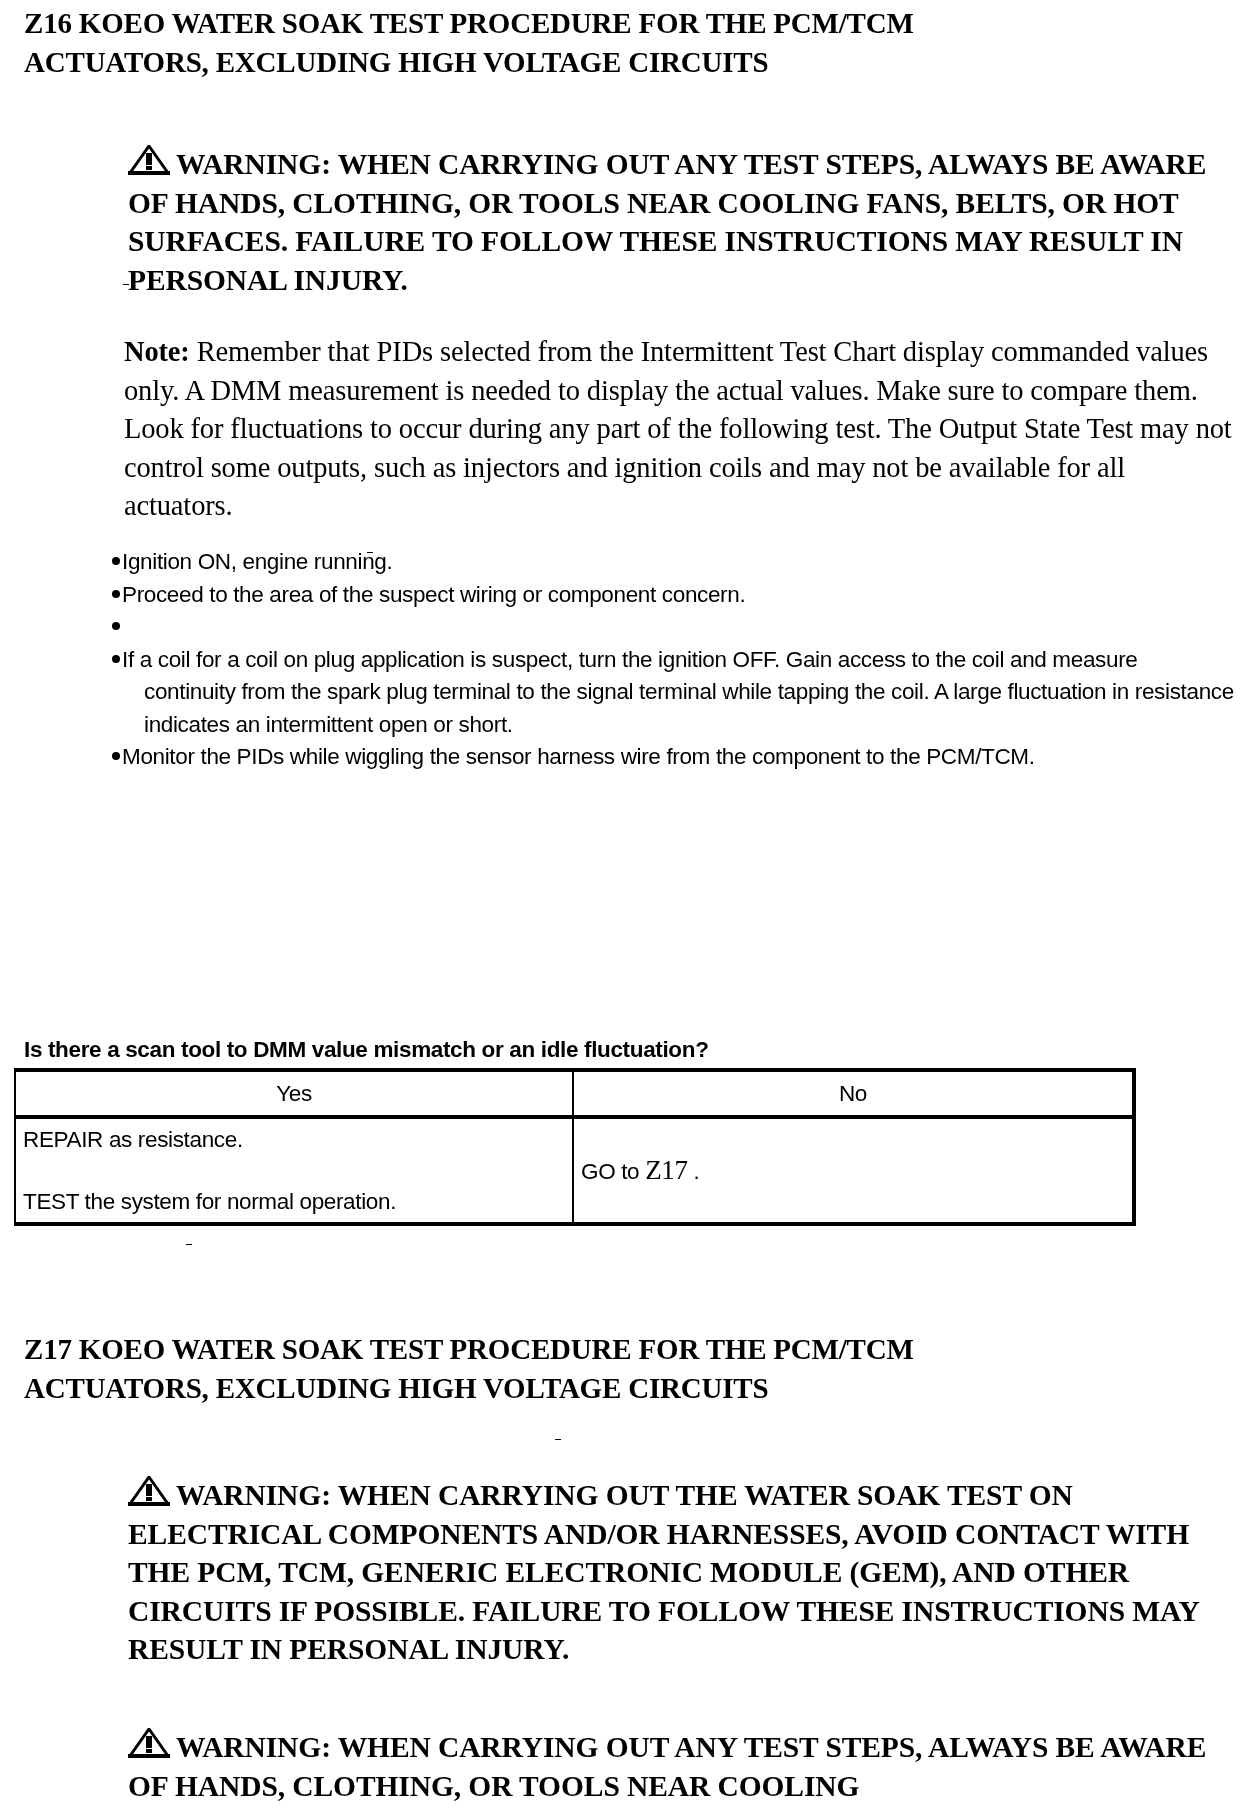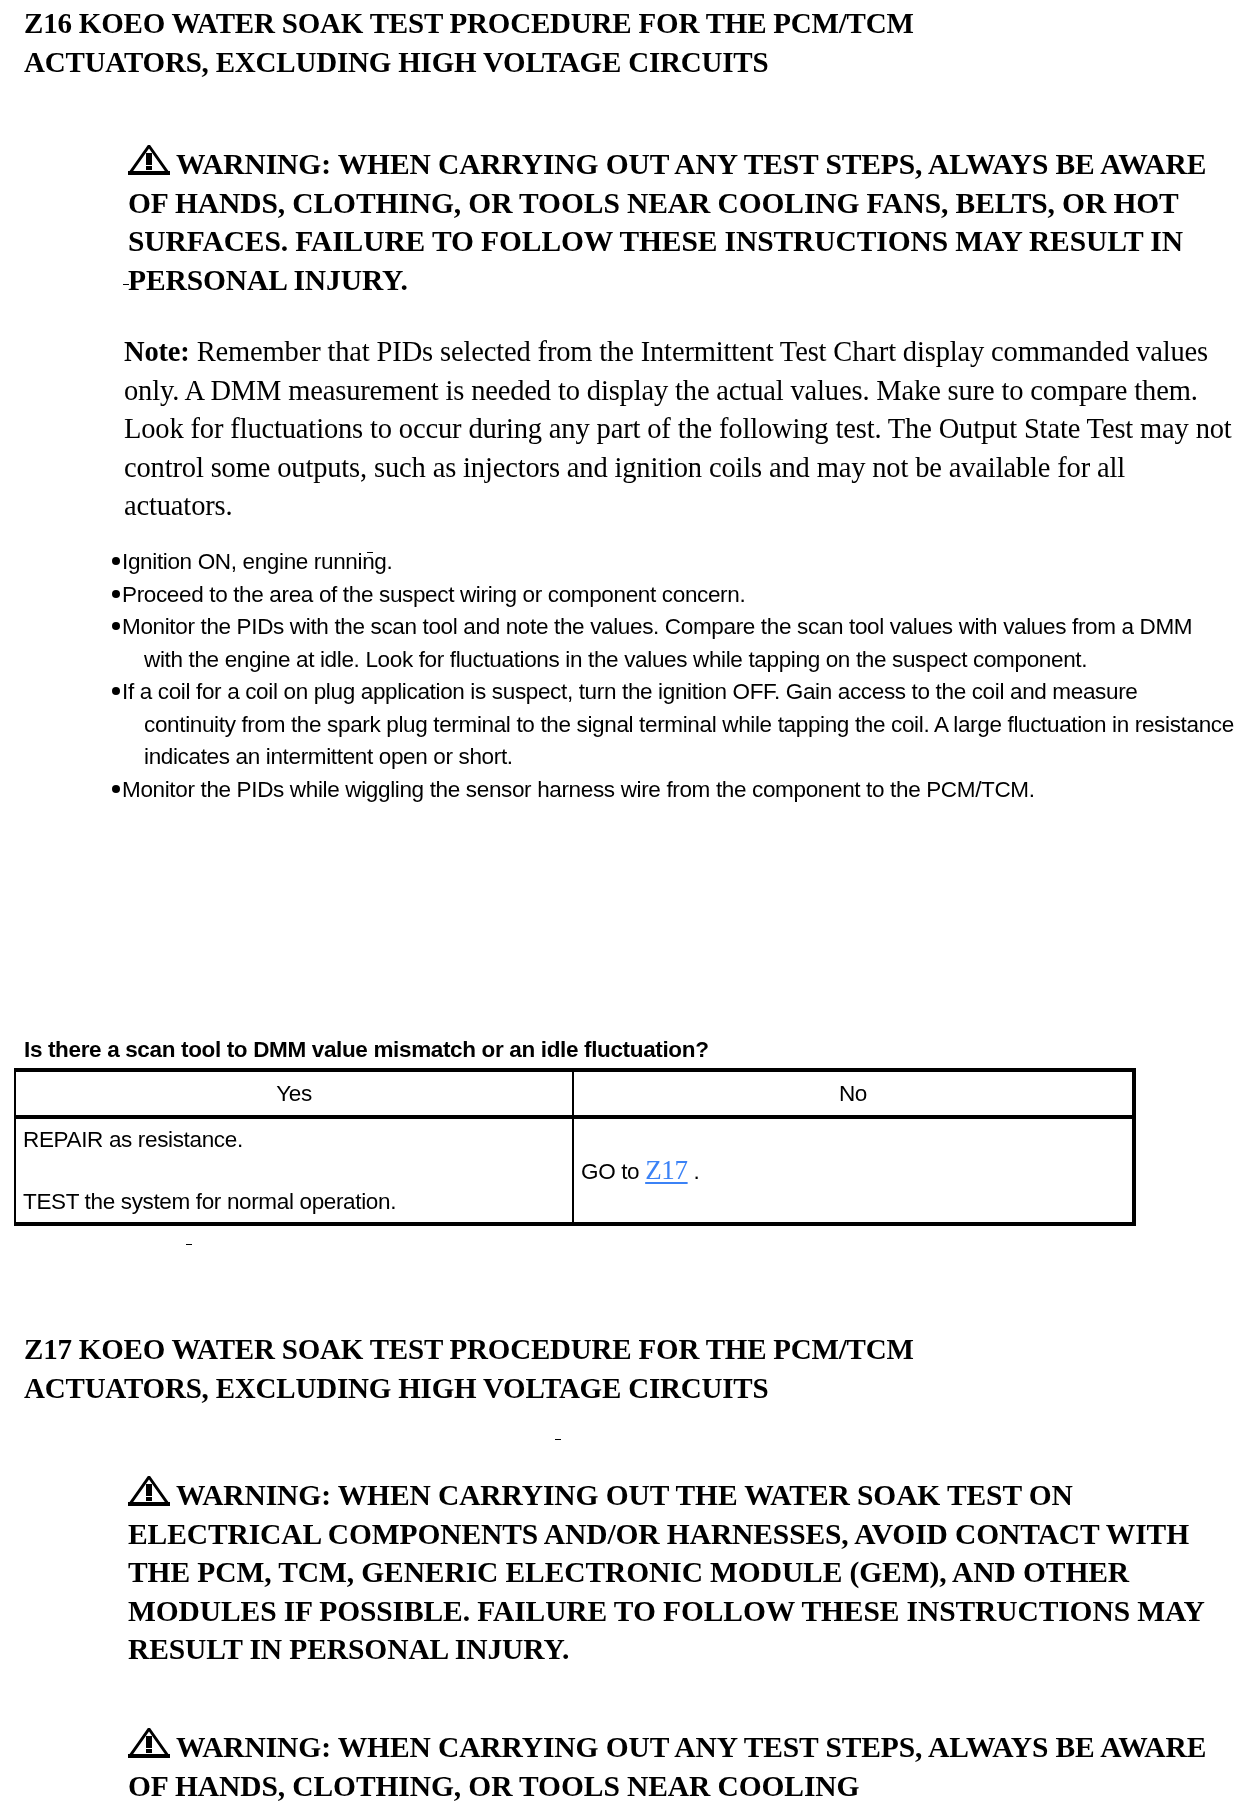--- a/index.html
+++ b/index.html
@@ -172,7 +172,7 @@
   <ul class="steps" style="top:546px;">
     <li><span class="bullet"></span><span>Ignition ON, engine running.</span></li>
     <li><span class="bullet"></span><span>Proceed to the area of the suspect wiring or component concern.</span></li>
-    <li><span class="bullet"></span><span>Monitor the PIDs with the scan tool and note the values. Compare the scan tool values with values from a DMM with the engine at idle. Look for fluctuations in the values while tapping on the suspect component.</span></li>
+    <li><span class="bullet"></span></li>
     <li><span class="bullet"></span><span>If a coil for a coil on plug application is suspect, turn the ignition OFF. Gain access to the coil and measure continuity from the spark plug terminal to the signal terminal while tapping the coil. A large fluctuation in resistance indicates an intermittent open or short.</span></li>
     <li><span class="bullet"></span><span>Monitor the PIDs while wiggling the sensor harness wire from the component to the PCM/TCM.</span></li>
   </ul>

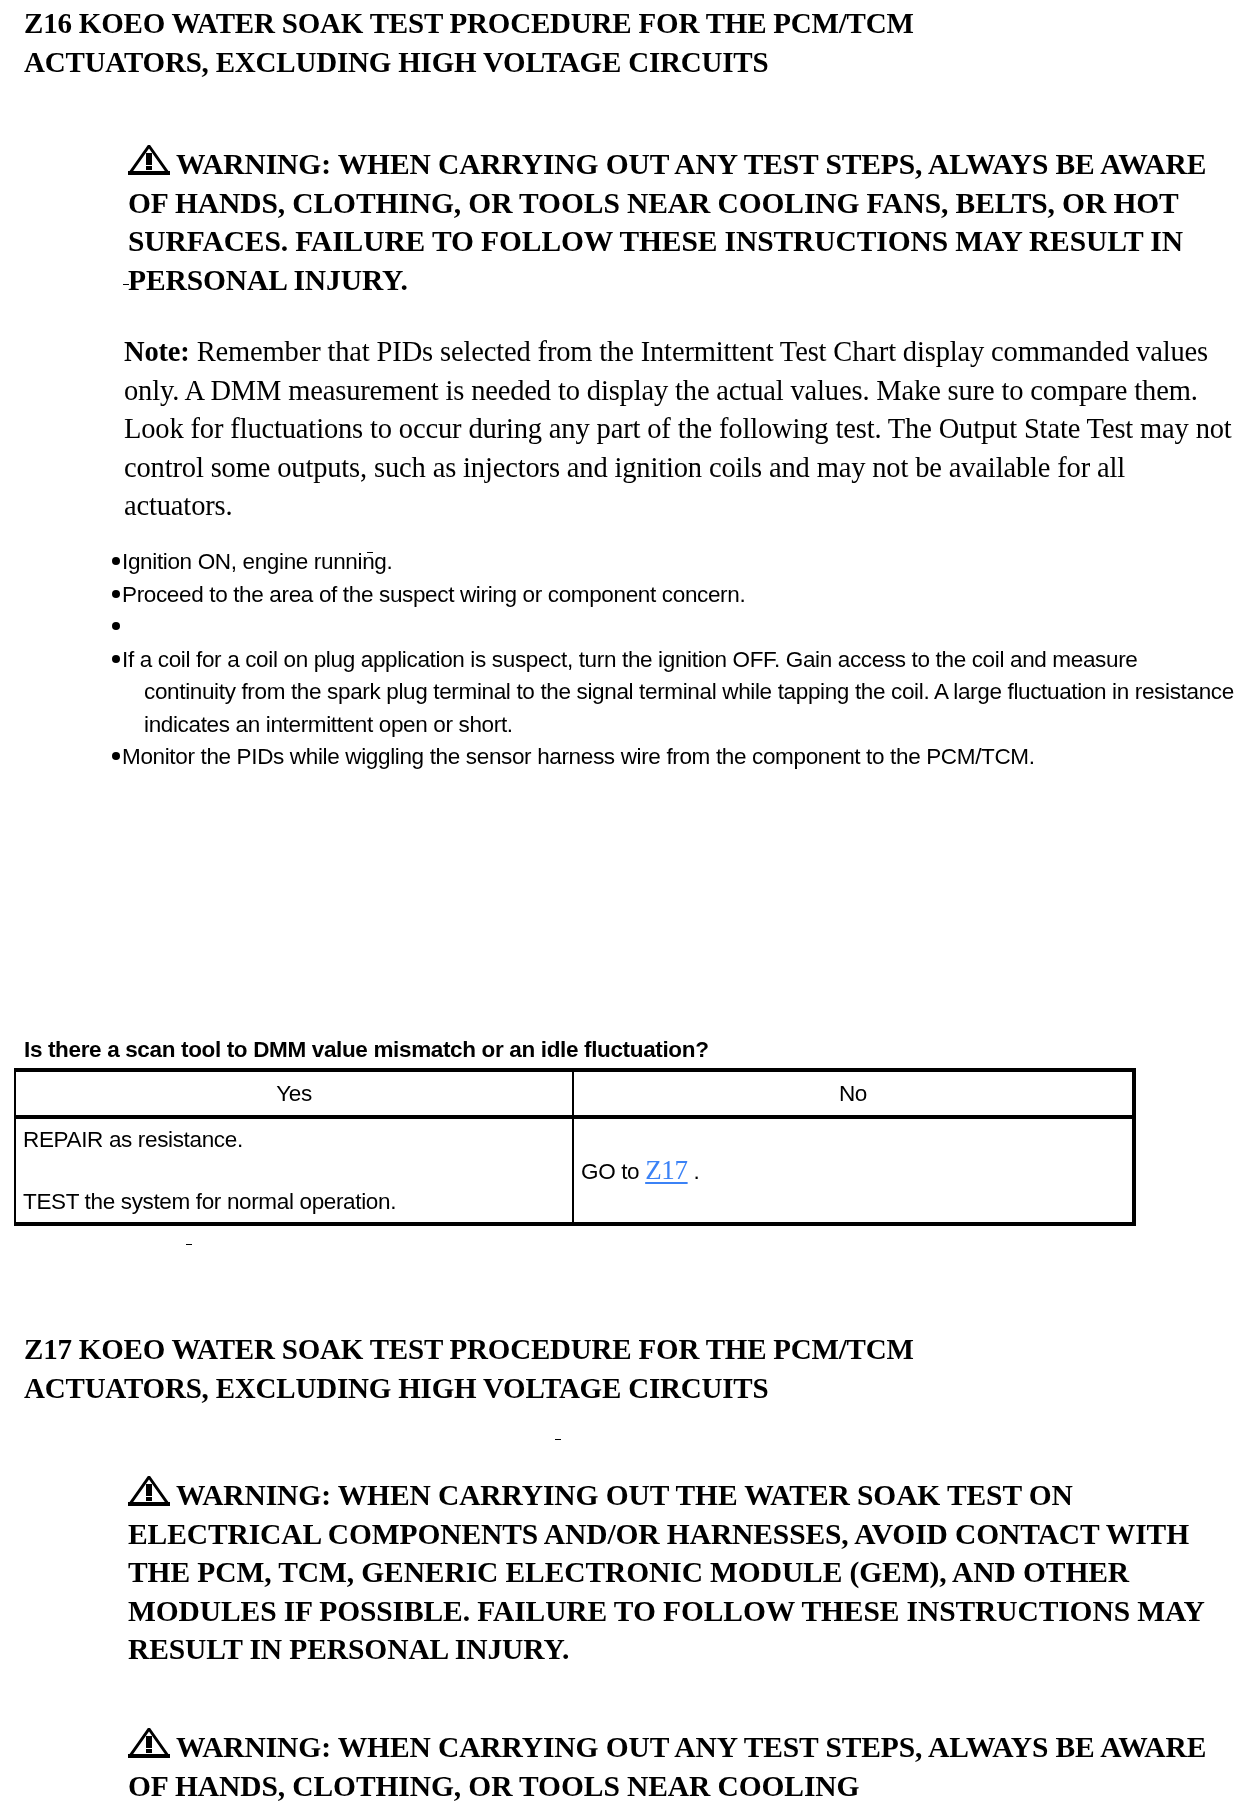--- a/index.html
+++ b/index.html
@@ -132,9 +132,8 @@
     .goto-link {
       font-family: "Liberation Serif", serif;
       font-size: 27px;
-      text-decoration: underline;
       text-underline-offset: 3px;
-      color: #3b82f6;
+      color: #000000;
     }
     .tick-mark {
       position: absolute;

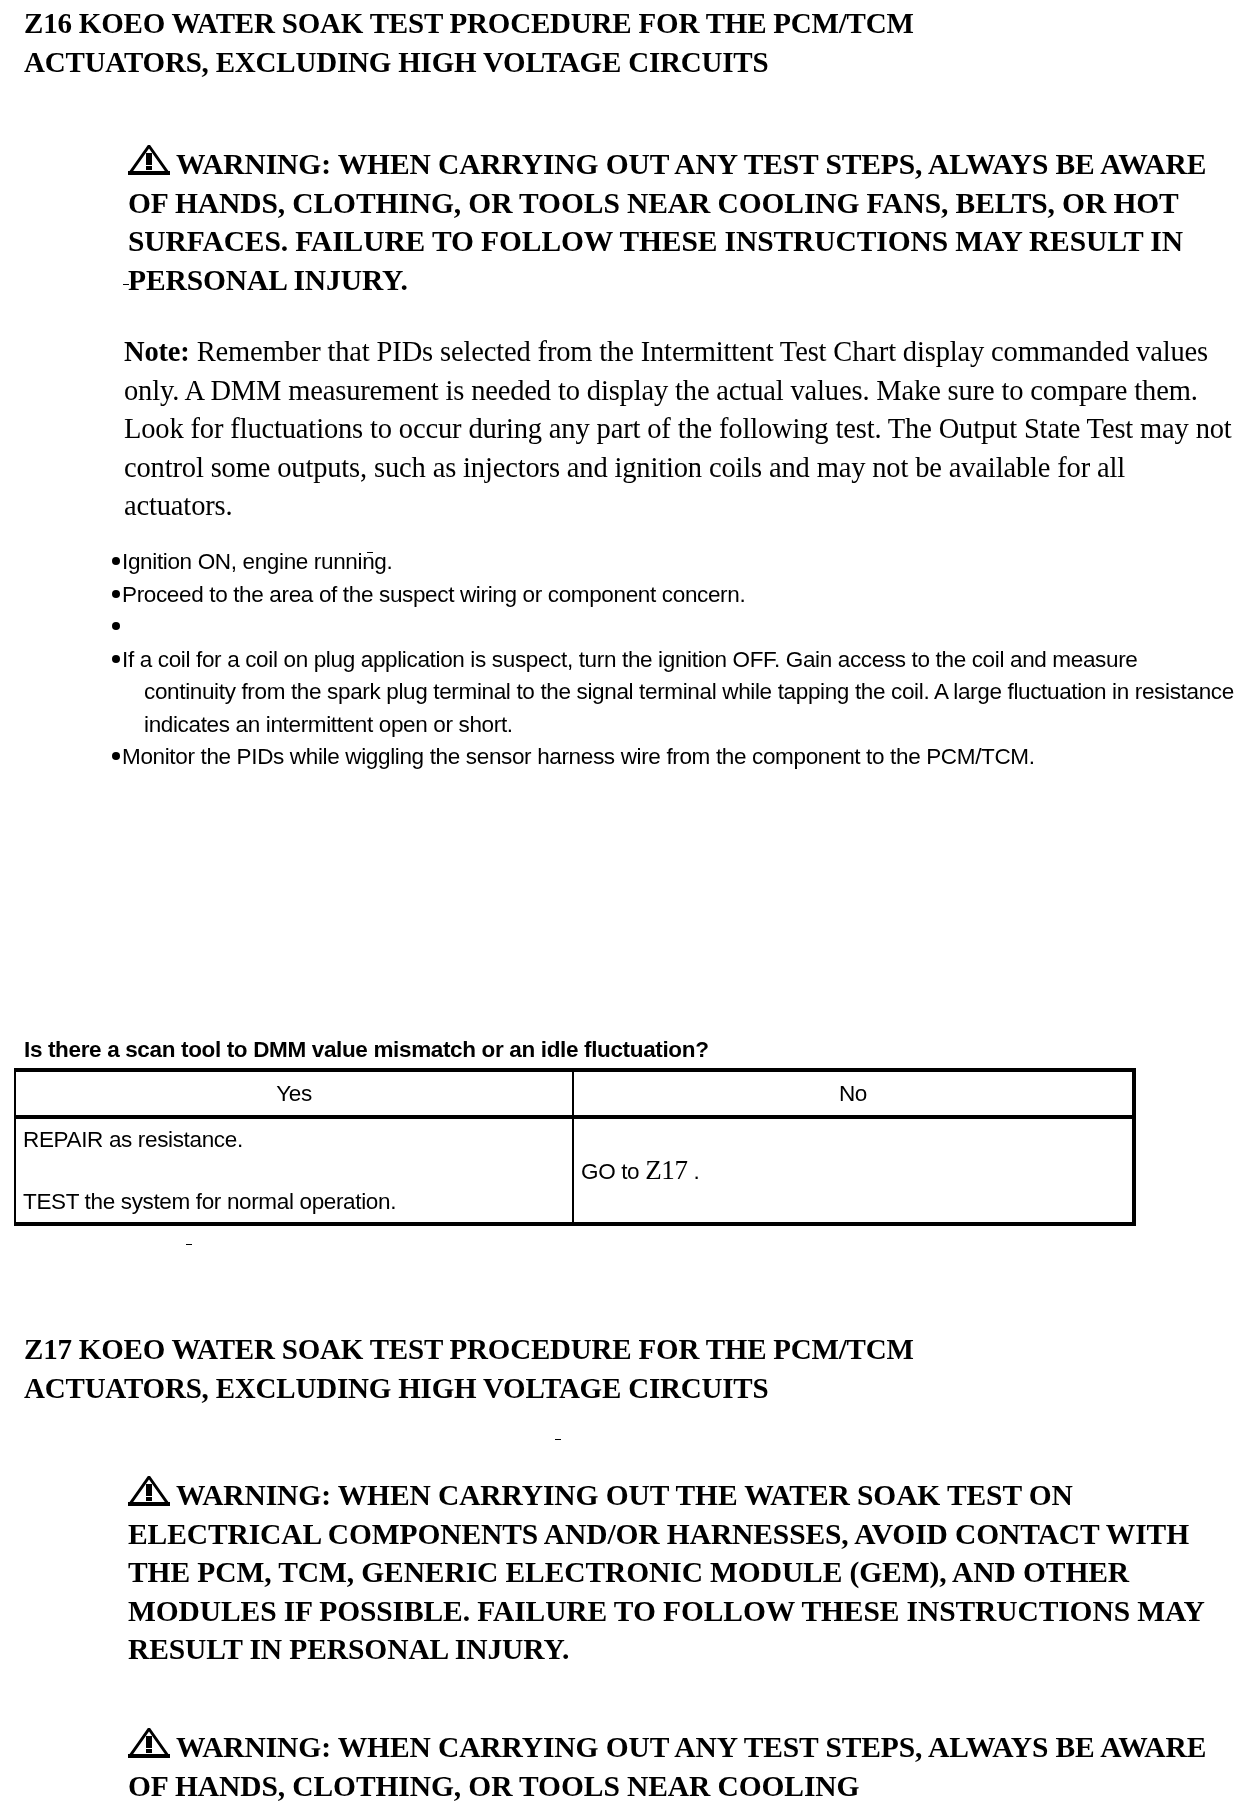--- a/index.html
+++ b/index.html
@@ -216,7 +216,7 @@
         <rect x="18" y="8" width="6" height="12" fill="#000"></rect>
         <rect x="18" y="21" width="6" height="4" fill="#000"></rect>
       </svg>
-    </span><span>WARNING: WHEN CARRYING OUT THE WATER SOAK TEST ON ELECTRICAL COMPONENTS AND/OR HARNESSES, AVOID CONTACT WITH THE PCM, TCM, GENERIC ELECTRONIC MODULE (GEM), AND OTHER MODULES IF POSSIBLE. FAILURE TO FOLLOW THESE INSTRUCTIONS MAY RESULT IN PERSONAL INJURY.</span>
+    </span><span>WARNING: WHEN CARRYING OUT THE WATER SOAK TEST ON ELECTRICAL COMPONENTS AND/OR HARNESSES, AVOID CONTACT WITH THE PCM, TCM, GENERIC ELECTRONIC MODULE (GEM), AND OTHER CIRCUITS IF POSSIBLE. FAILURE TO FOLLOW THESE INSTRUCTIONS MAY RESULT IN PERSONAL INJURY.</span>
   </p>
 
   <p class="warning" style="top:1724px;">

